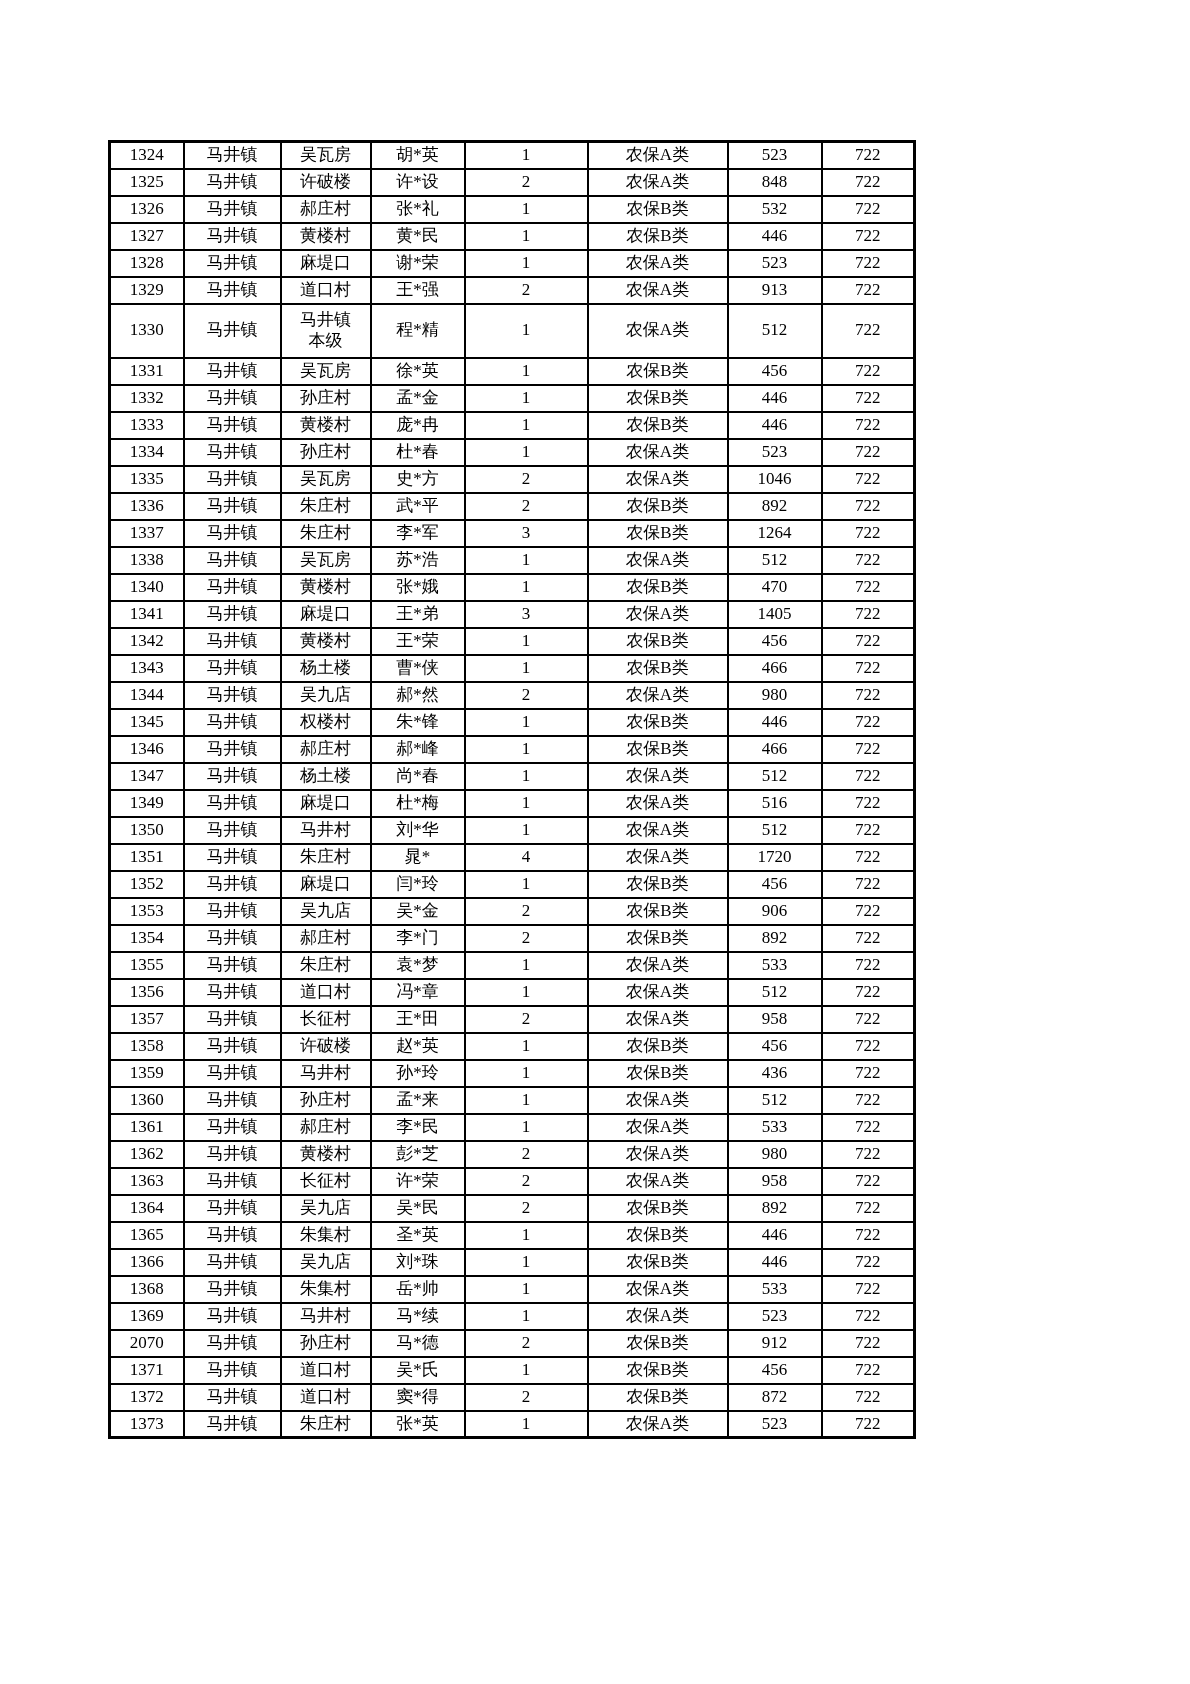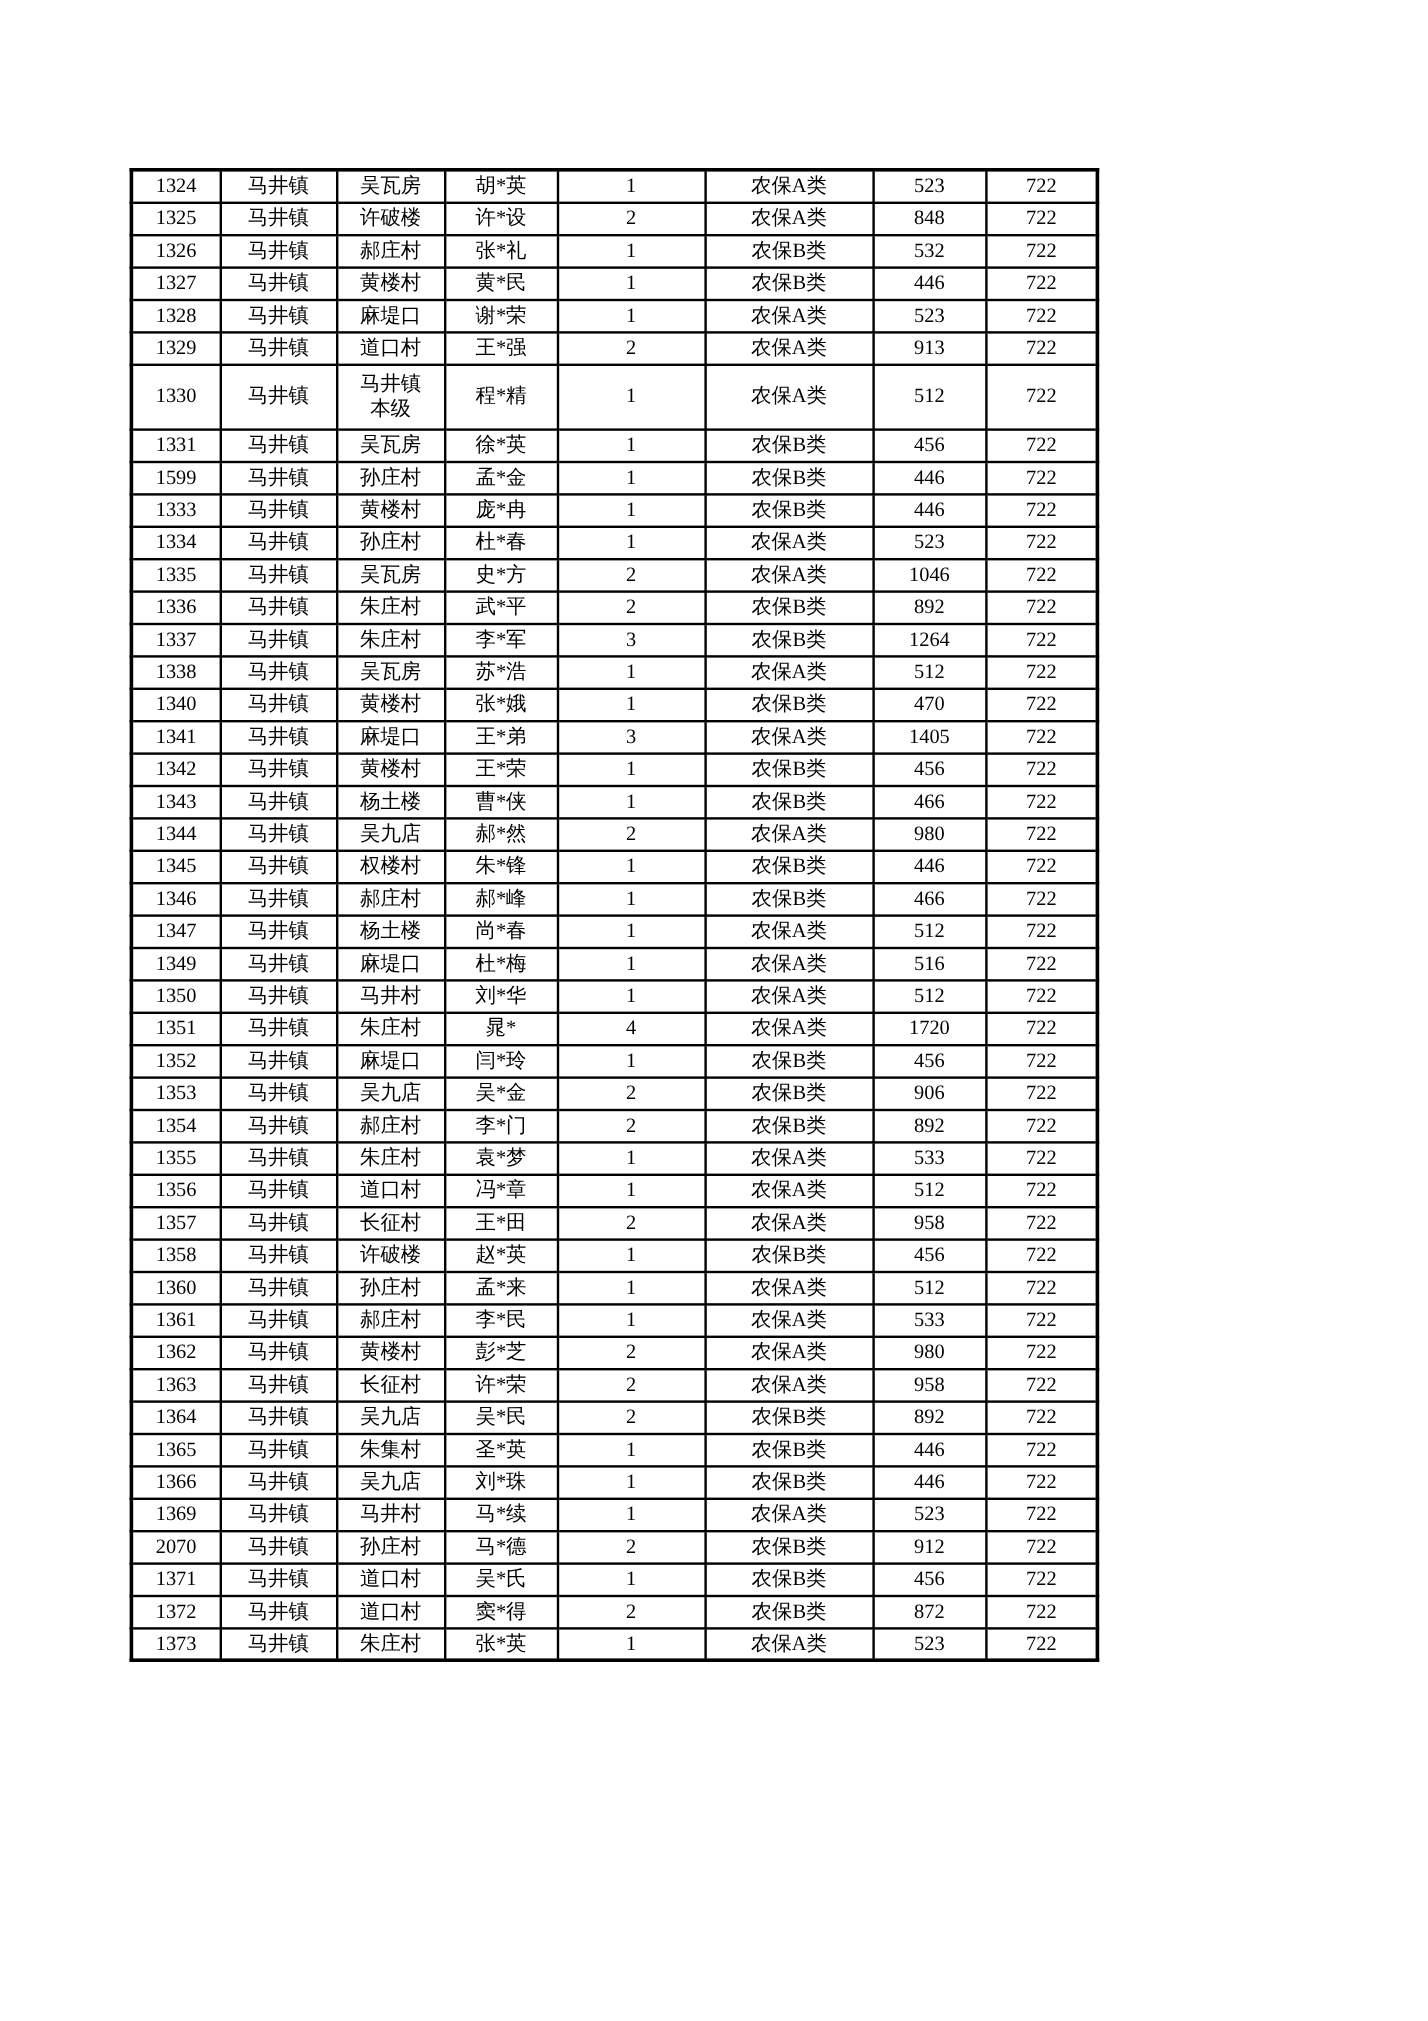--- a/index.html
+++ b/index.html
@@ -131,7 +131,7 @@
           <td>722</td>
         </tr>
         <tr>
-          <td>1599</td>
+          <td>1332</td>
           <td>马井镇</td>
           <td>孙庄村</td>
           <td>孟*金</td>

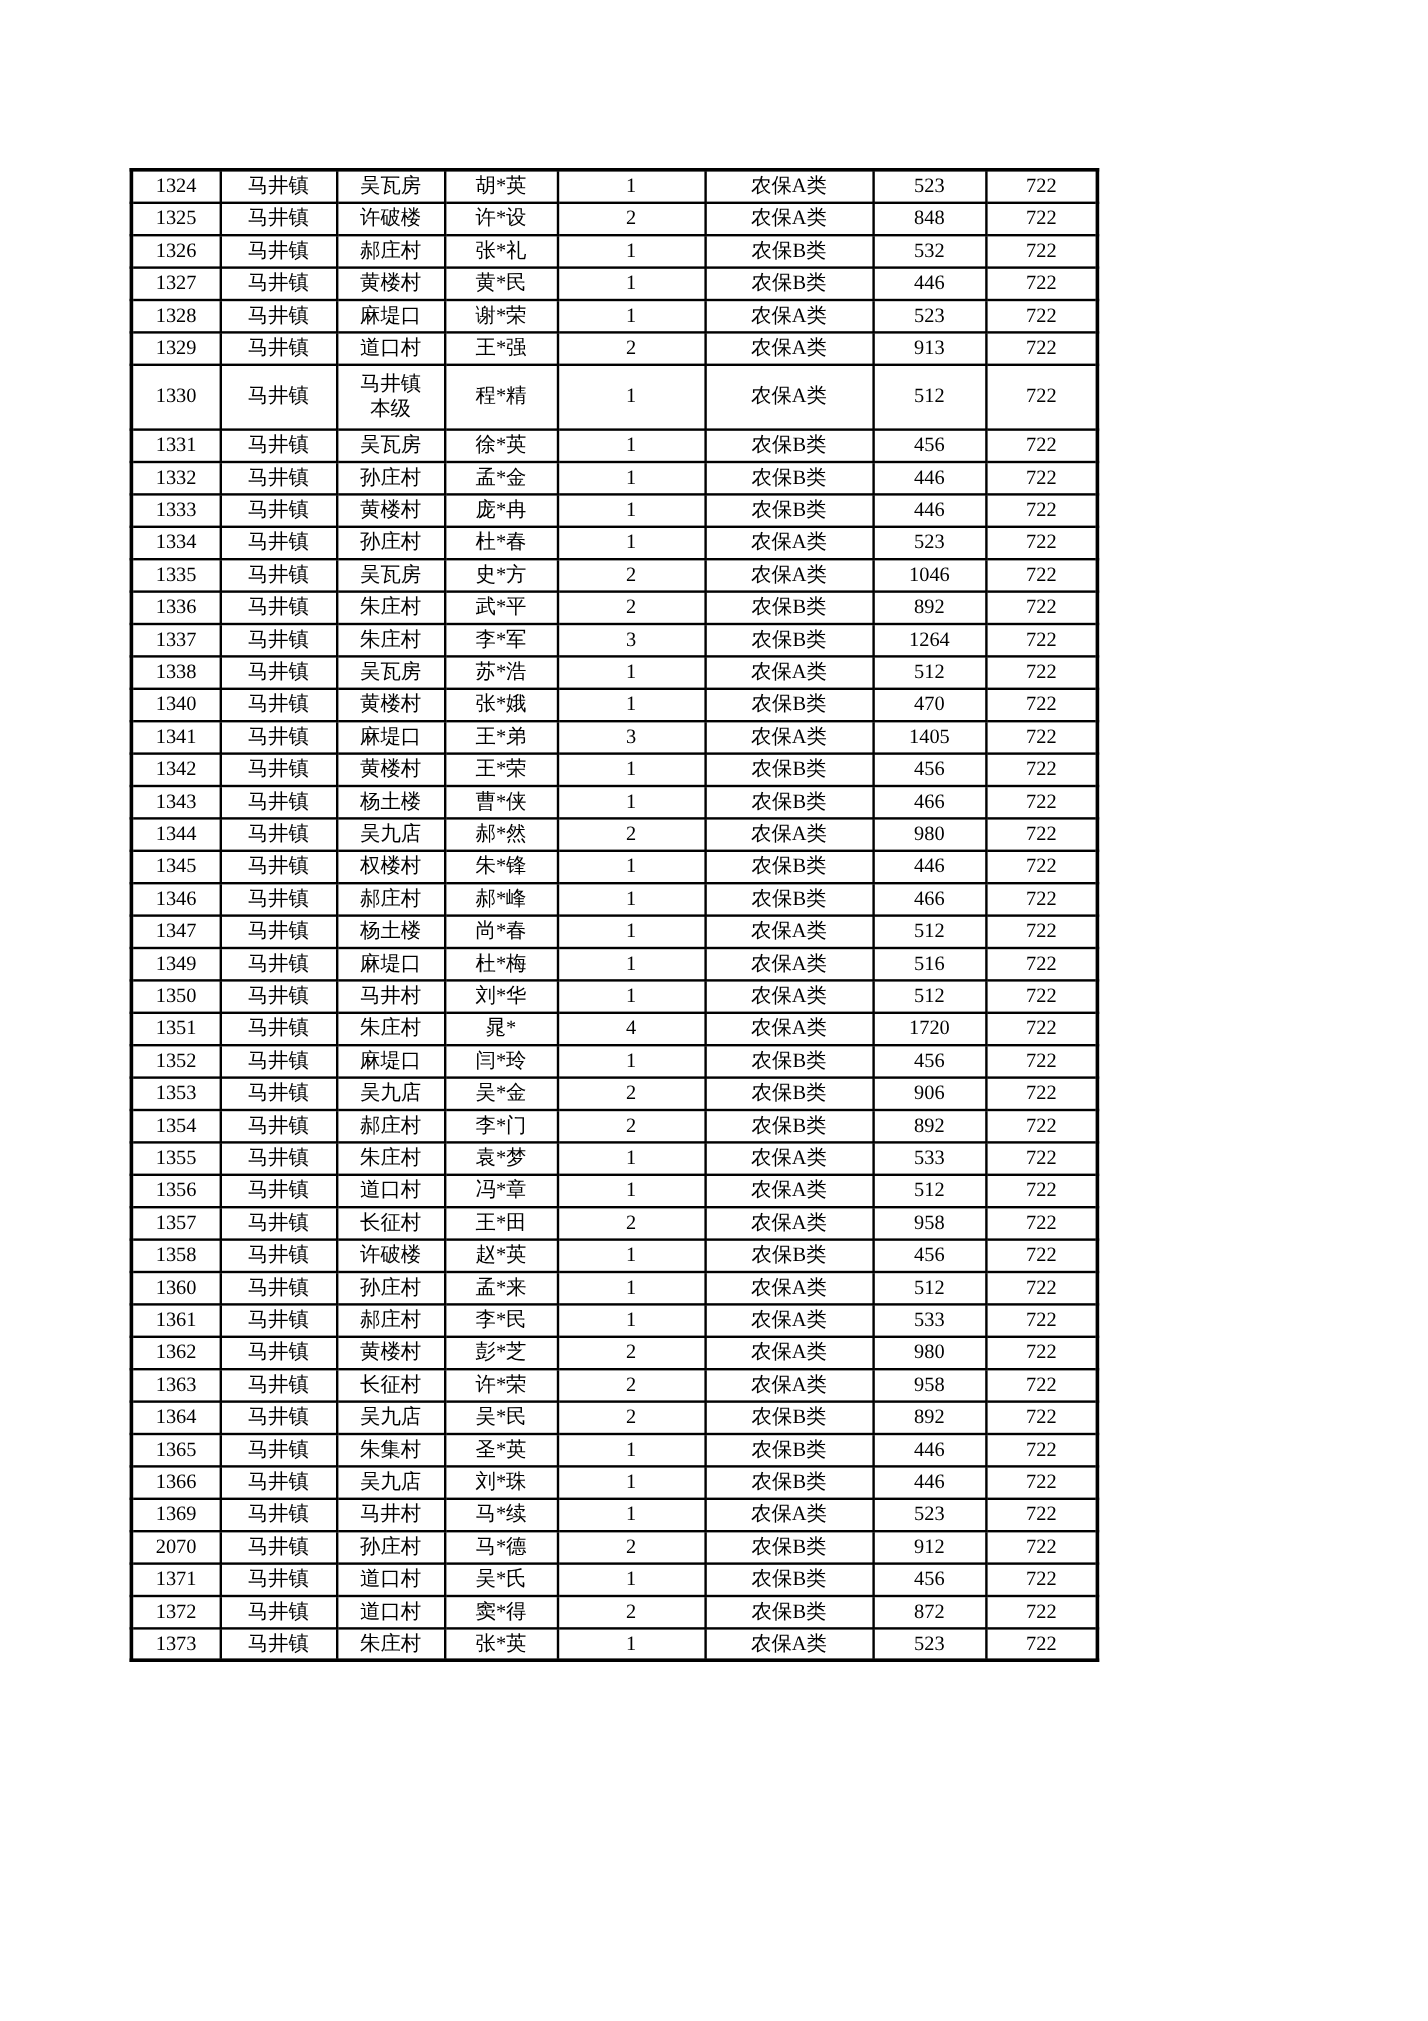--- a/index.html
+++ b/index.html
@@ -381,6 +381,16 @@
           <td>722</td>
         </tr>
         <tr>
+          <td>1359</td>
+          <td>马井镇</td>
+          <td>马井村</td>
+          <td>孙*玲</td>
+          <td>1</td>
+          <td>农保B类</td>
+          <td>436</td>
+          <td>722</td>
+        </tr>
+        <tr>
           <td>1360</td>
           <td>马井镇</td>
           <td>孙庄村</td>

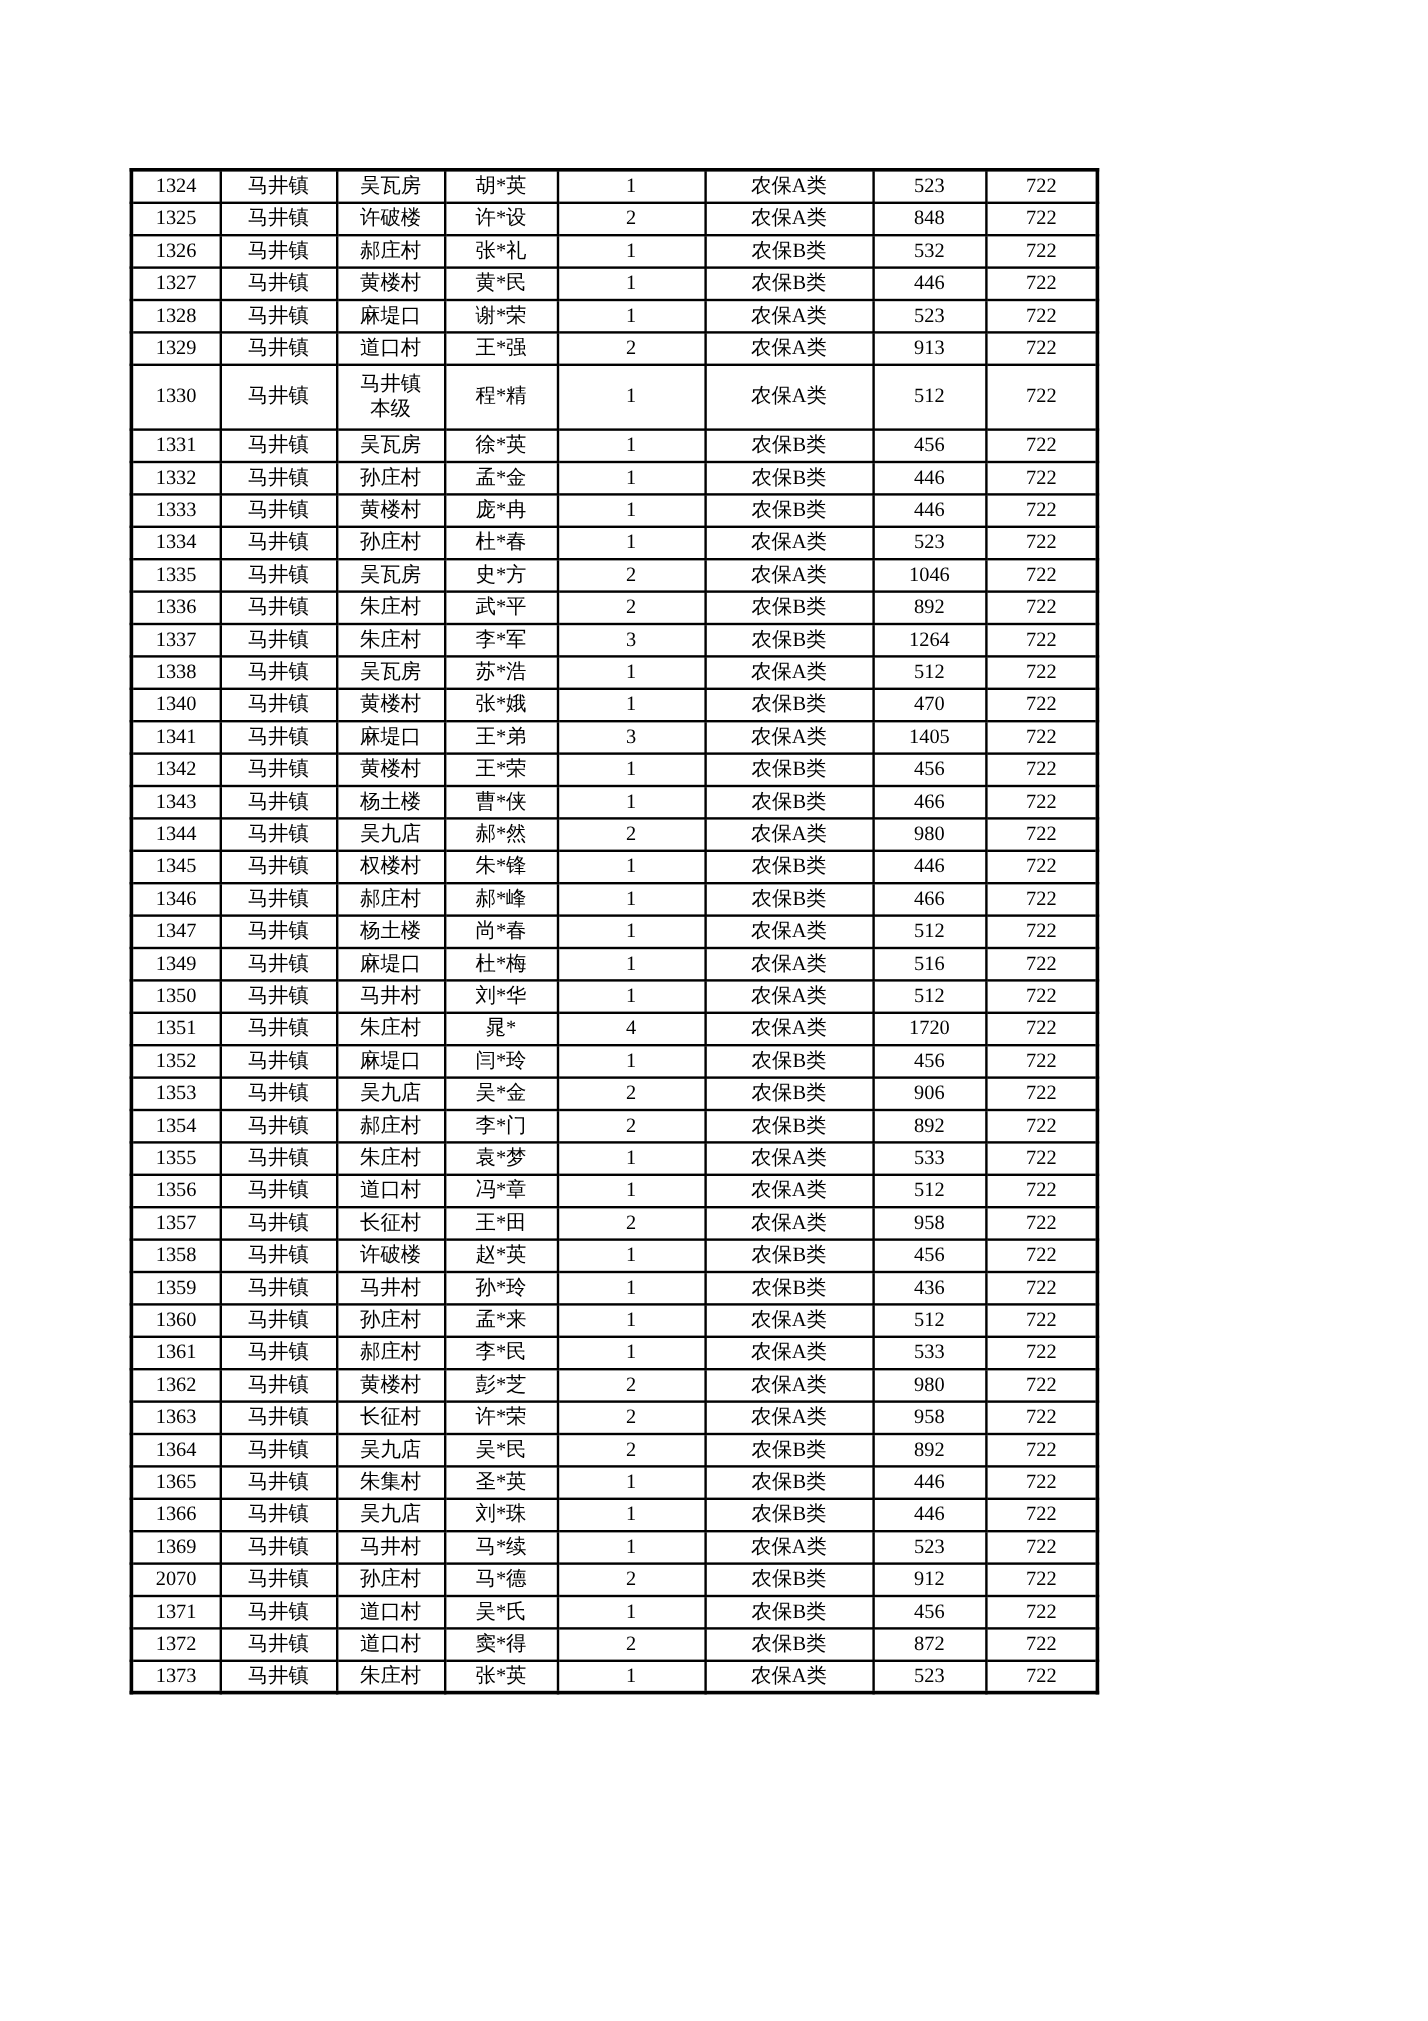--- a/index.html
+++ b/index.html
@@ -461,6 +461,16 @@
           <td>722</td>
         </tr>
         <tr>
+          <td>1368</td>
+          <td>马井镇</td>
+          <td>朱集村</td>
+          <td>岳*帅</td>
+          <td>1</td>
+          <td>农保A类</td>
+          <td>533</td>
+          <td>722</td>
+        </tr>
+        <tr>
           <td>1369</td>
           <td>马井镇</td>
           <td>马井村</td>

